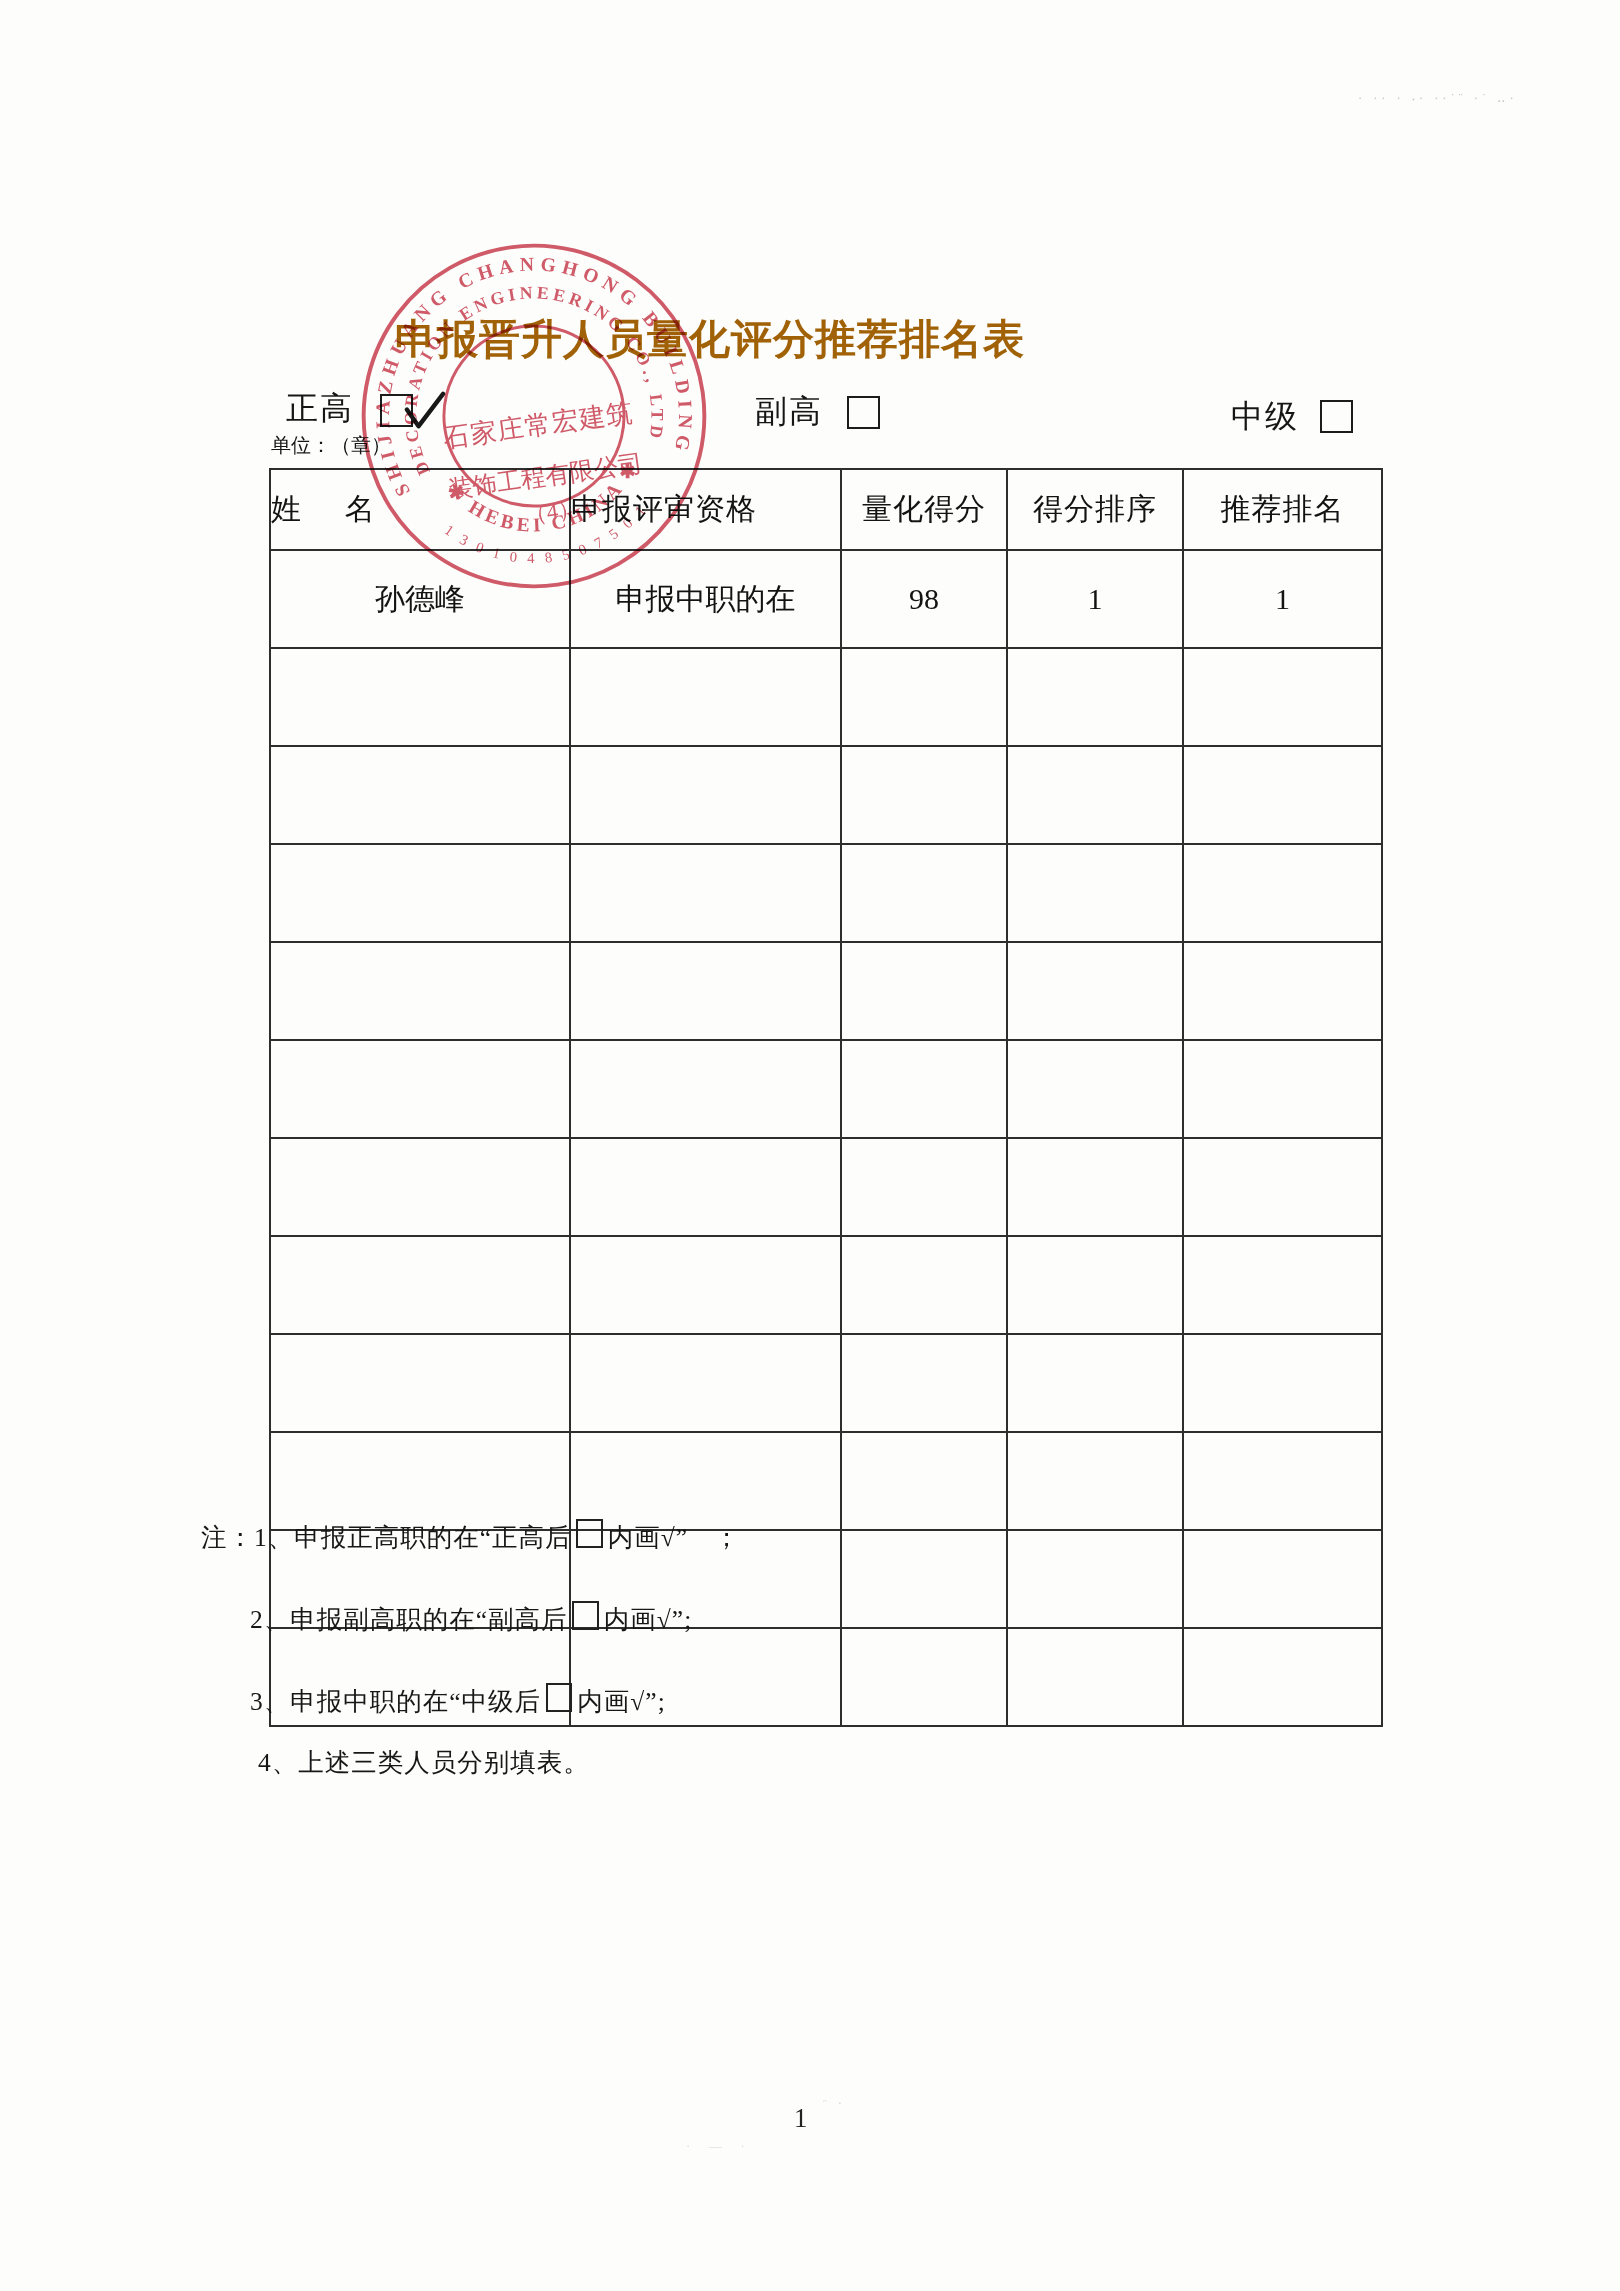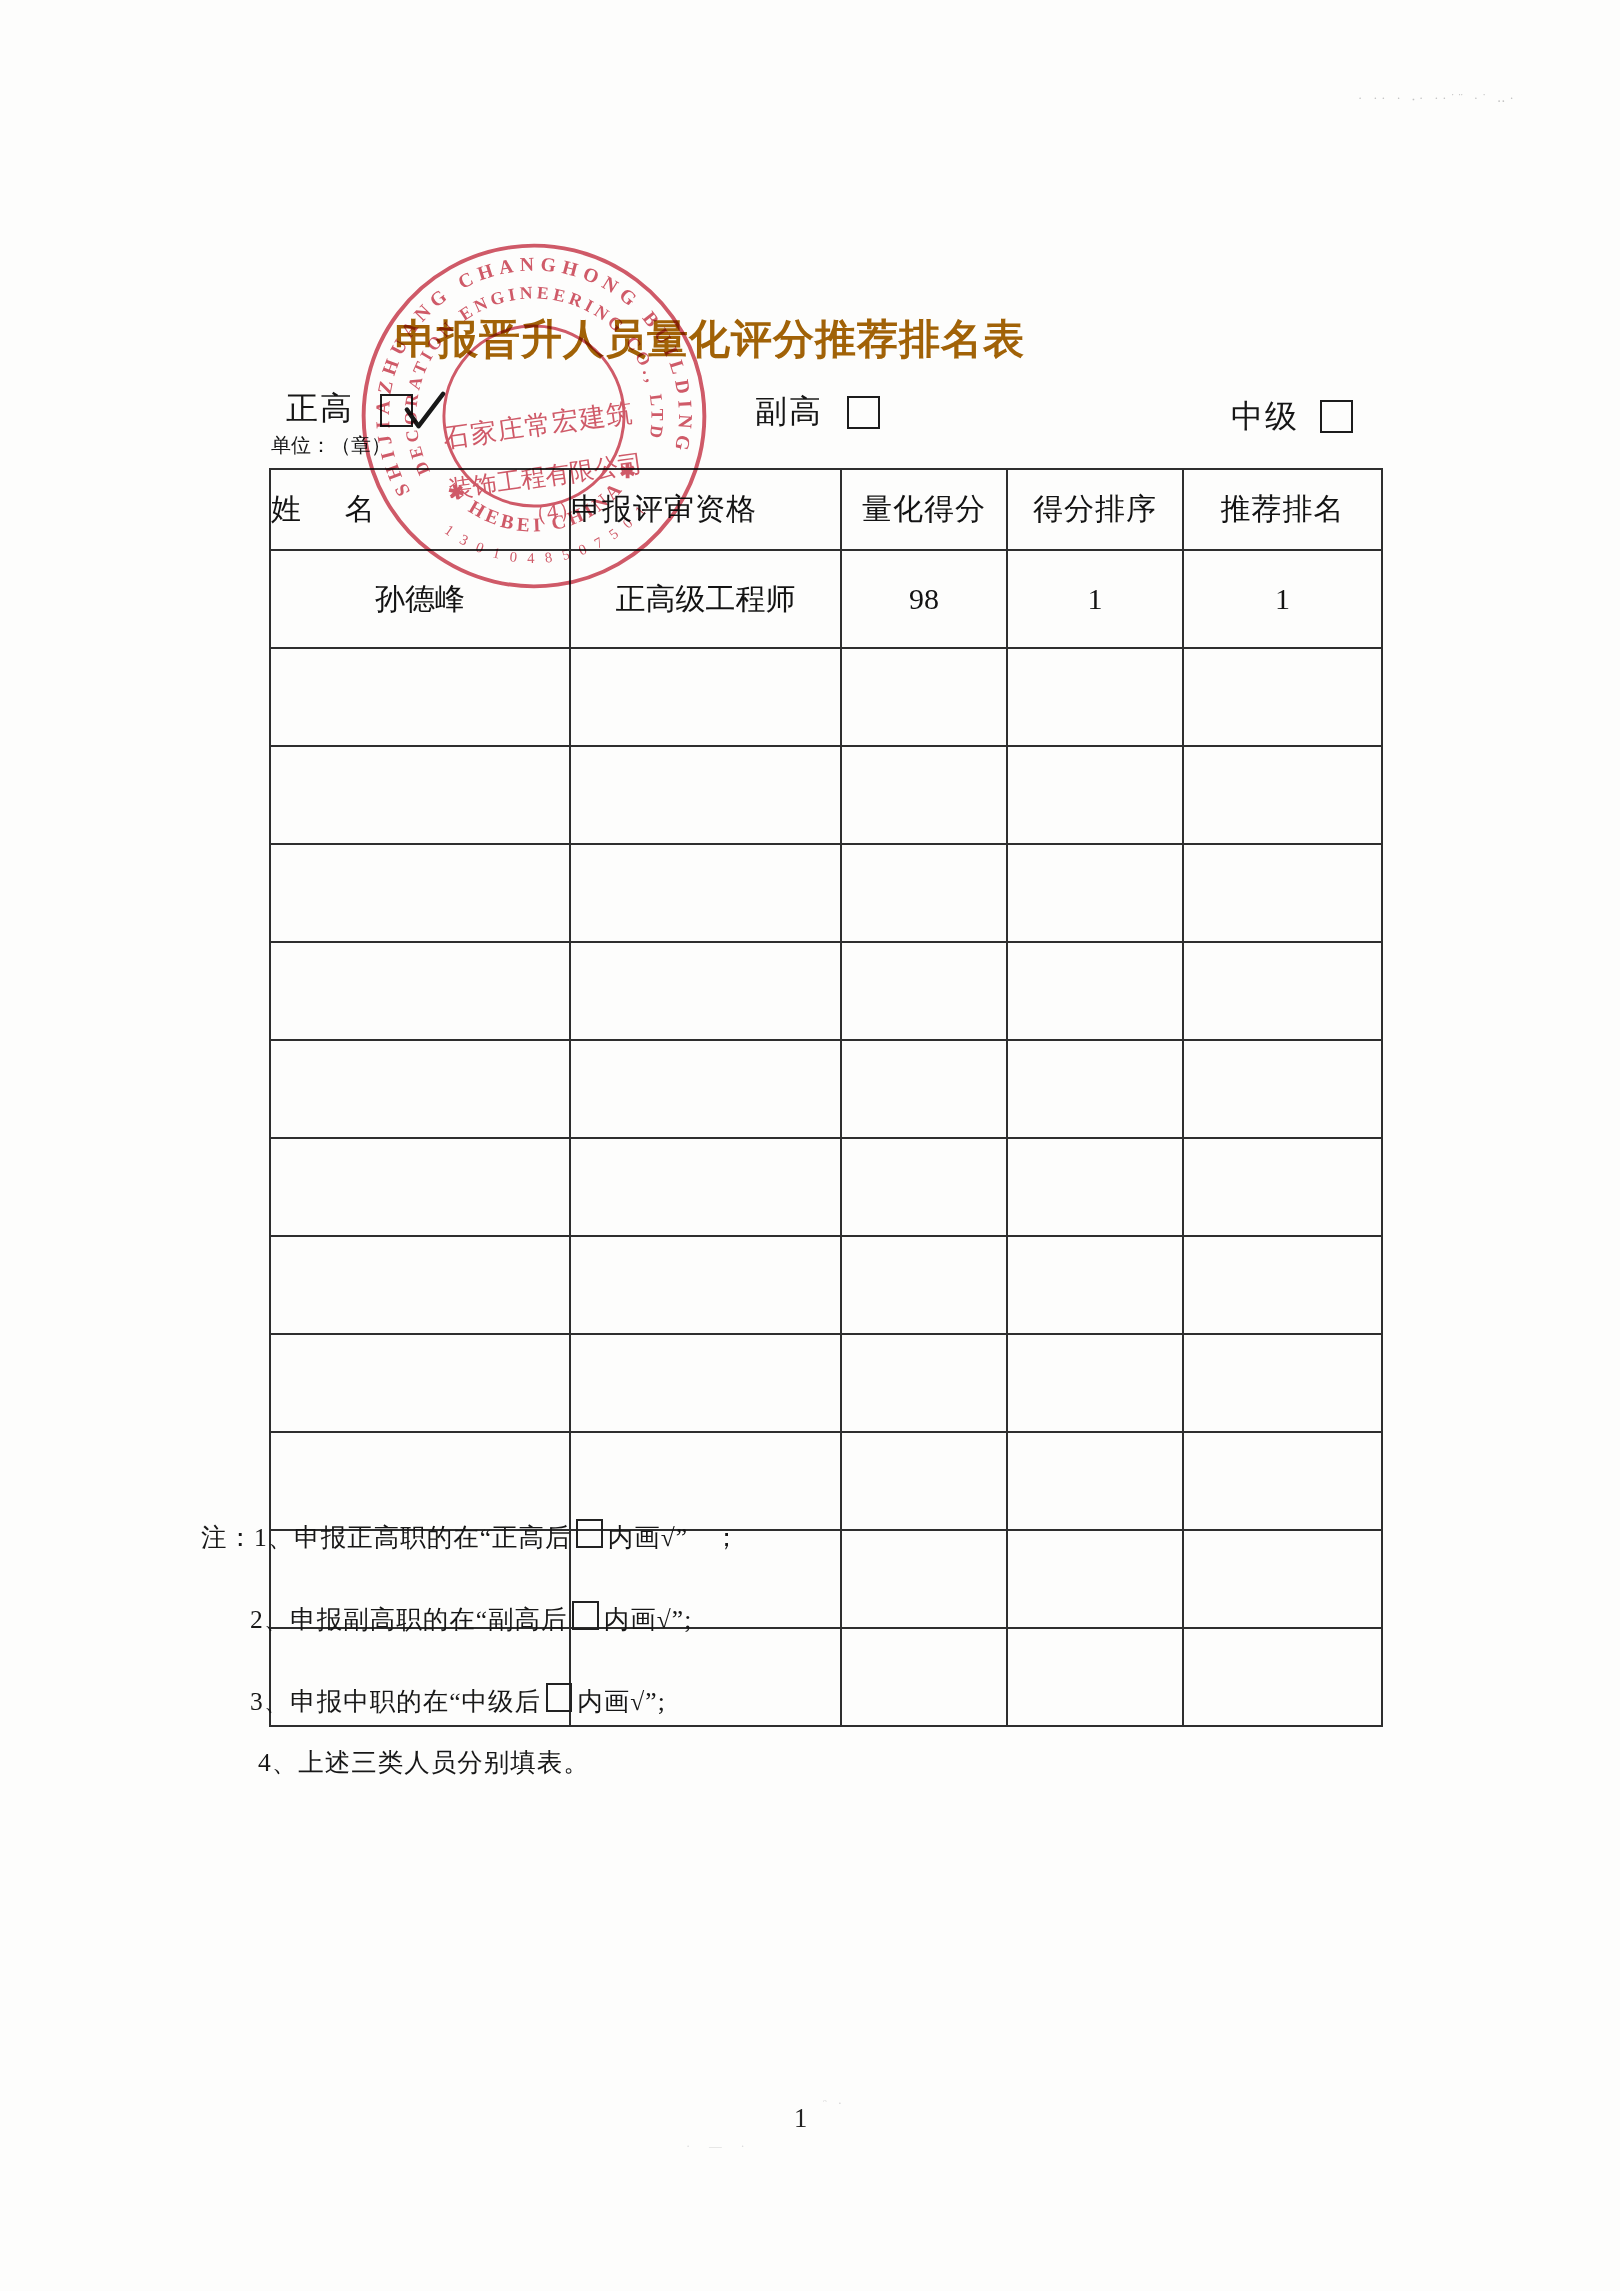--- a/index.html
+++ b/index.html
@@ -99,7 +99,7 @@
     <tbody id="table-body">
       <tr>
         <td>孙德峰</td>
-        <td>正高级工程师</td>
+        <td>申报中职的在</td>
         <td>98</td>
         <td>1</td>
         <td>1</td>

